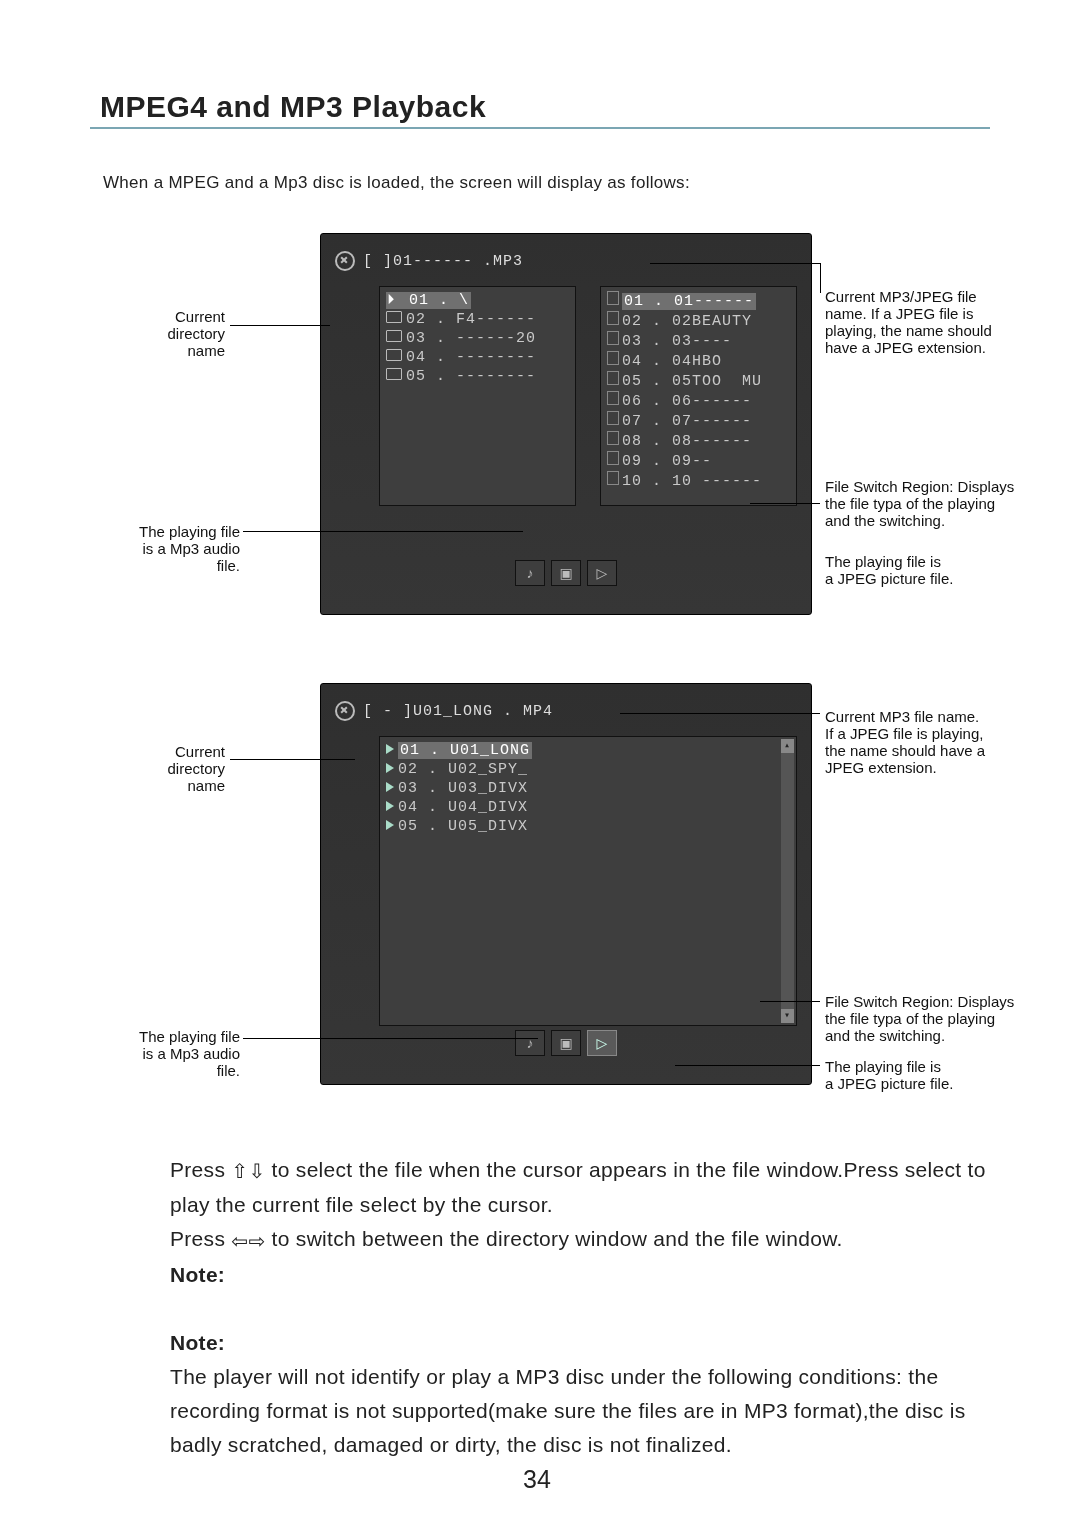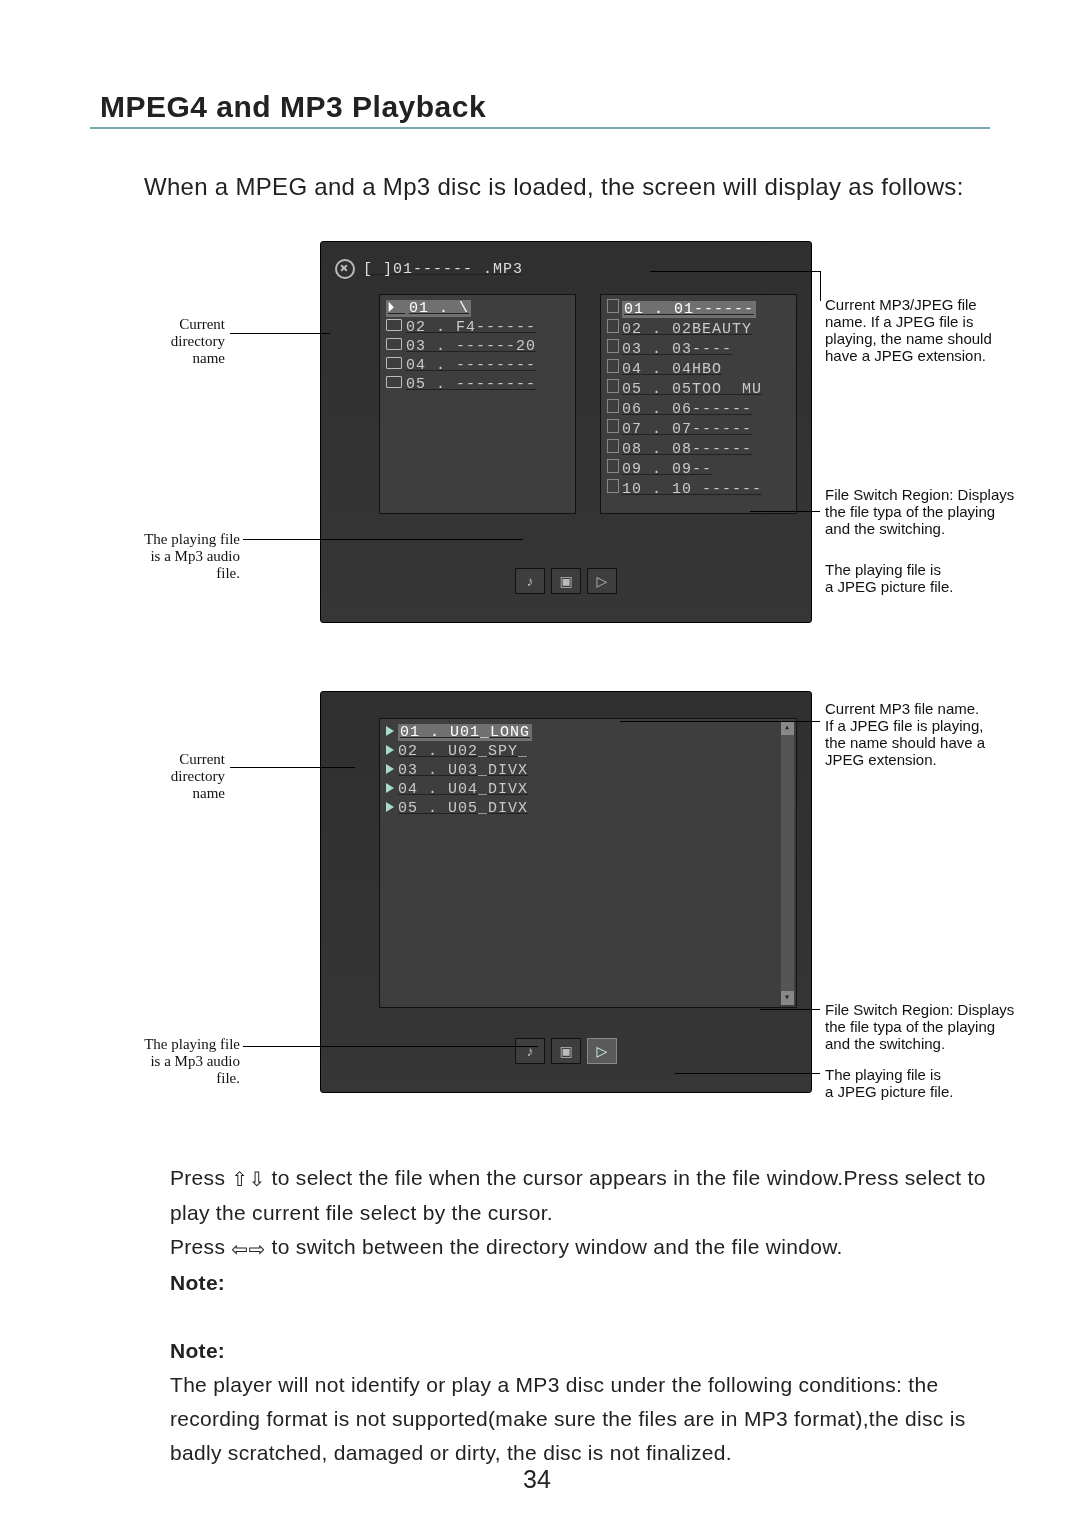--- a/index.html
+++ b/index.html
@@ -8,7 +8,7 @@
         padding:90px 60px 0 60px;}
   .title{font-size:30px;font-weight:bold;letter-spacing:.5px;margin:0 0 2px 40px;}
   .title-rule{height:2px;background:#7ba6b3;margin:3px 30px 44px 30px;}
-  .intro{font-size:24px;margin-left:84px;letter-spacing:.3px;}
+  .intro{font-size:17px;margin-left:43px;letter-spacing:.3px;}
 
   
   .shot-wrap{position:relative;margin:40px 0 35px 0;height:410px;}

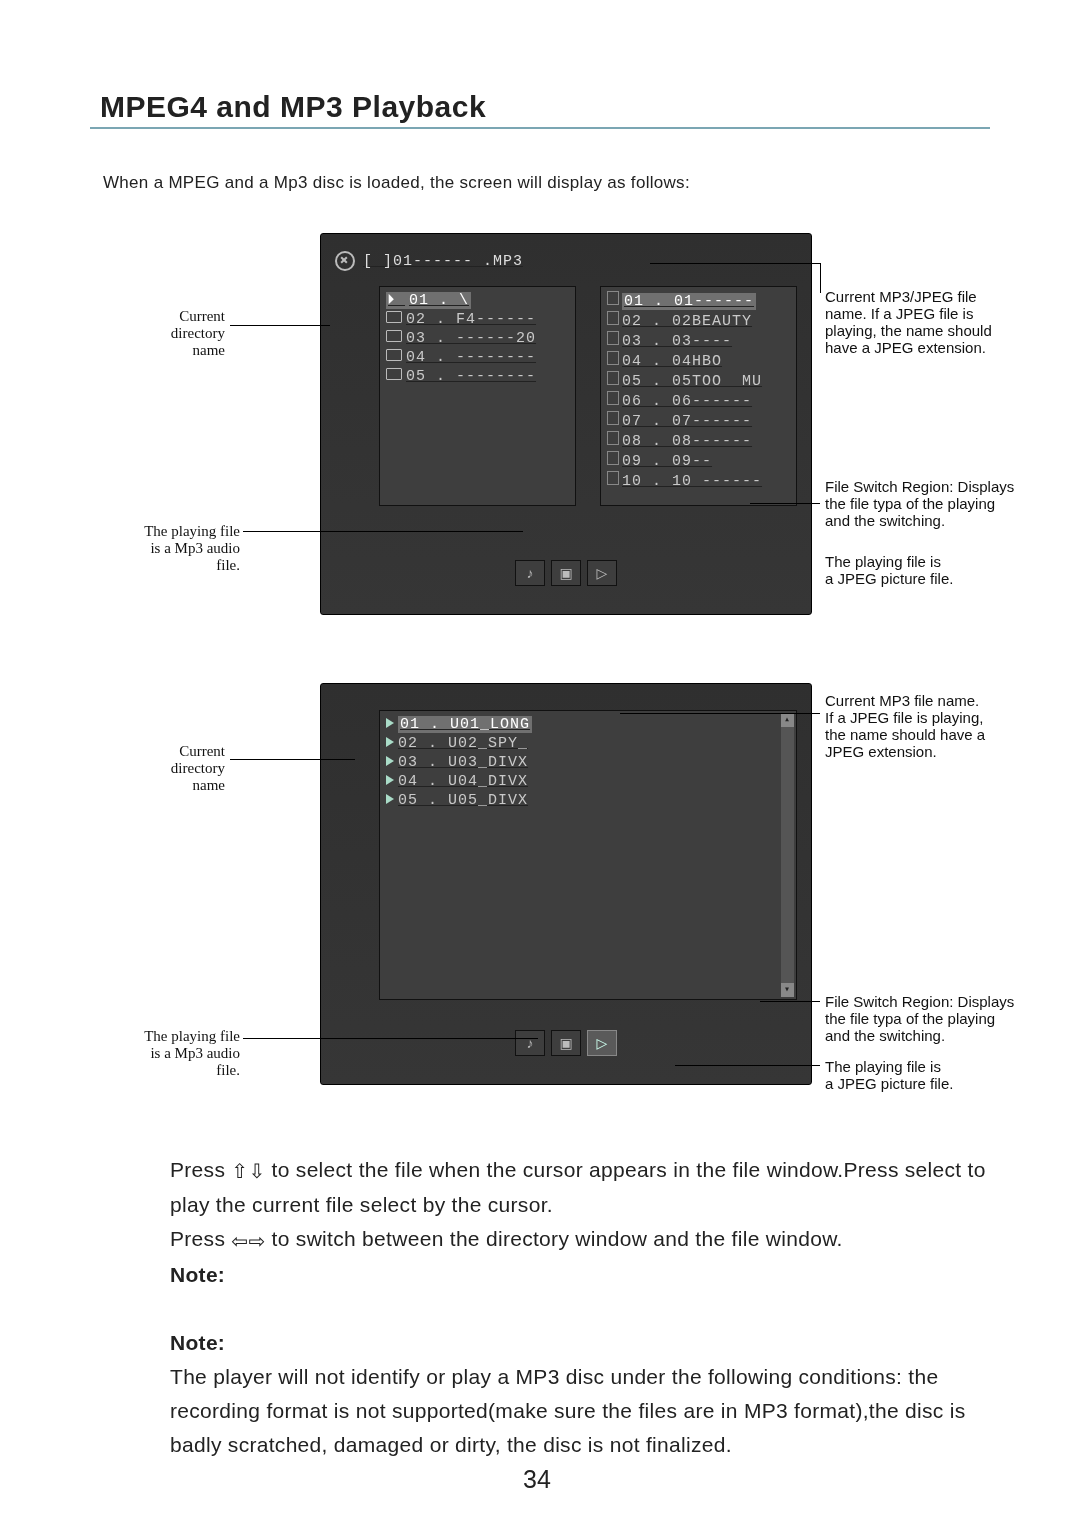--- a/index.html
+++ b/index.html
@@ -15,7 +15,7 @@
   .shot{position:absolute;left:260px;top:0;width:490px;height:380px;
         background:linear-gradient(#2f2f2f,#363636);border-radius:3px;
         border:1px solid #000;}
-  .shot-inner{position:absolute;inset:14px 14px 14px 14px;text-decoration:underline;}
+  .shot-inner{position:absolute;inset:14px 14px 14px 14px;}
   .hdr{color:#ddd;font-family:"Courier New",monospace;font-size:15px;
        letter-spacing:1px;display:flex;align-items:center;gap:8px;height:26px;}
   .x-icon{display:inline-block;width:16px;height:16px;border:2px solid #bbb;

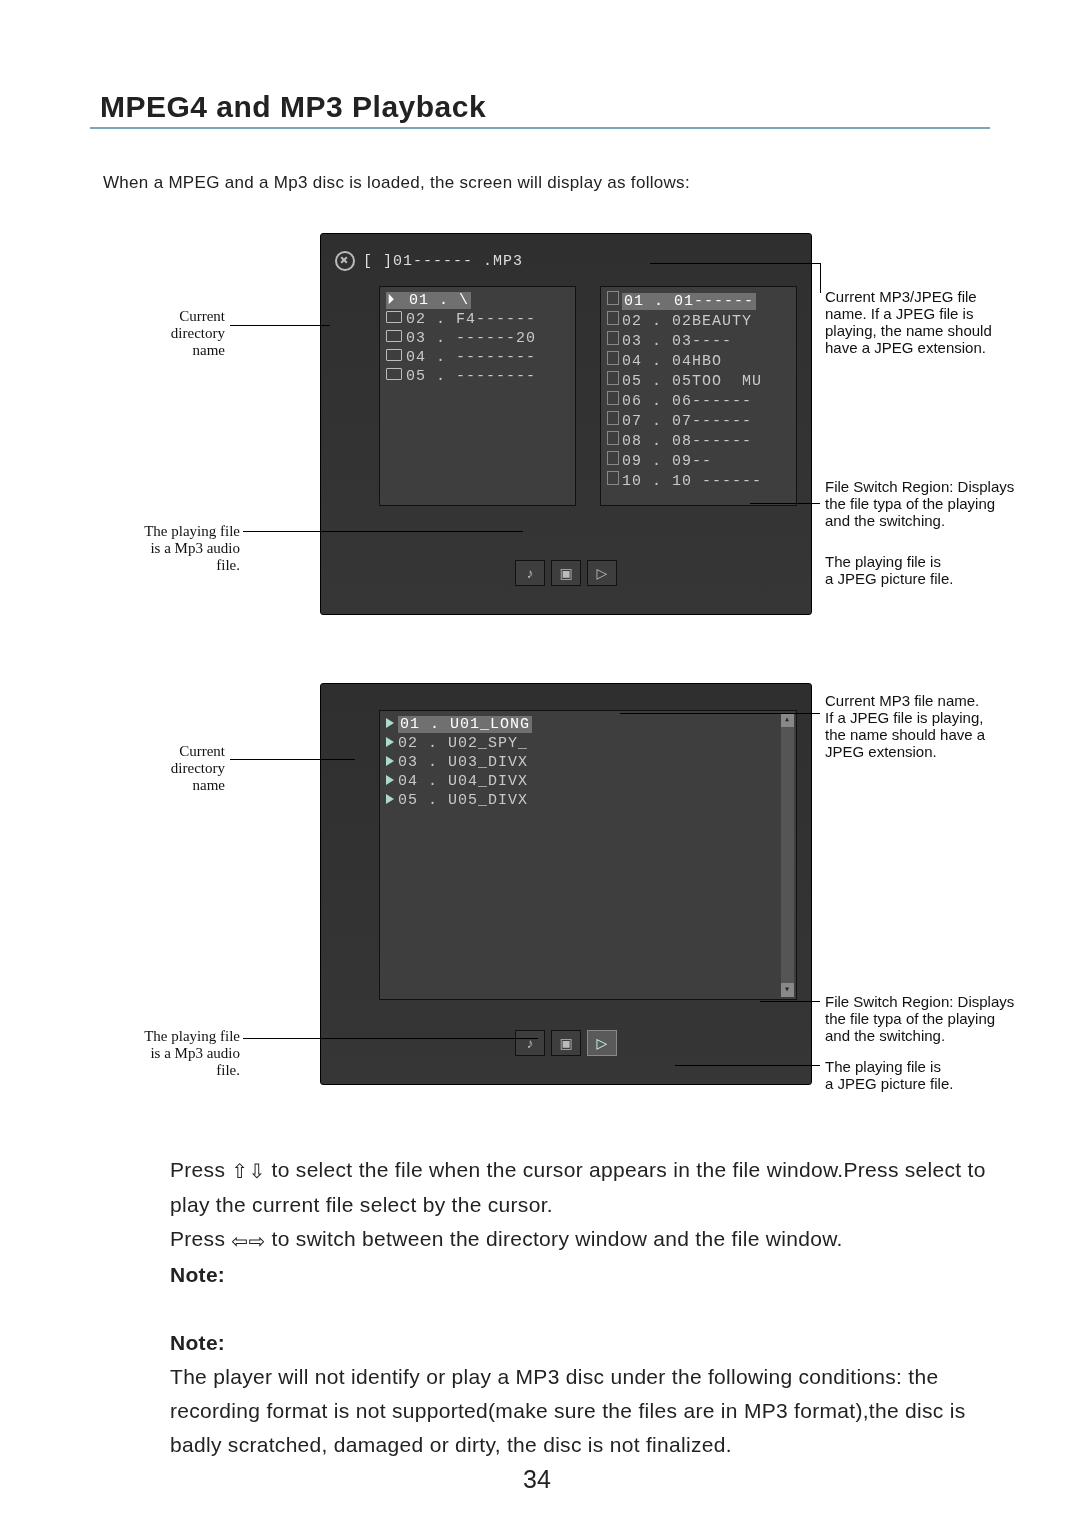--- a/index.html
+++ b/index.html
@@ -50,7 +50,7 @@
 
   
   .call{position:absolute;font-size:15px;line-height:17px;color:#111;}
-  .call.left{text-align:right;font-family:Liberation Serif, serif;}
+  .call.left{text-align:right;}
   .lead{position:absolute;background:#000;}
 
   

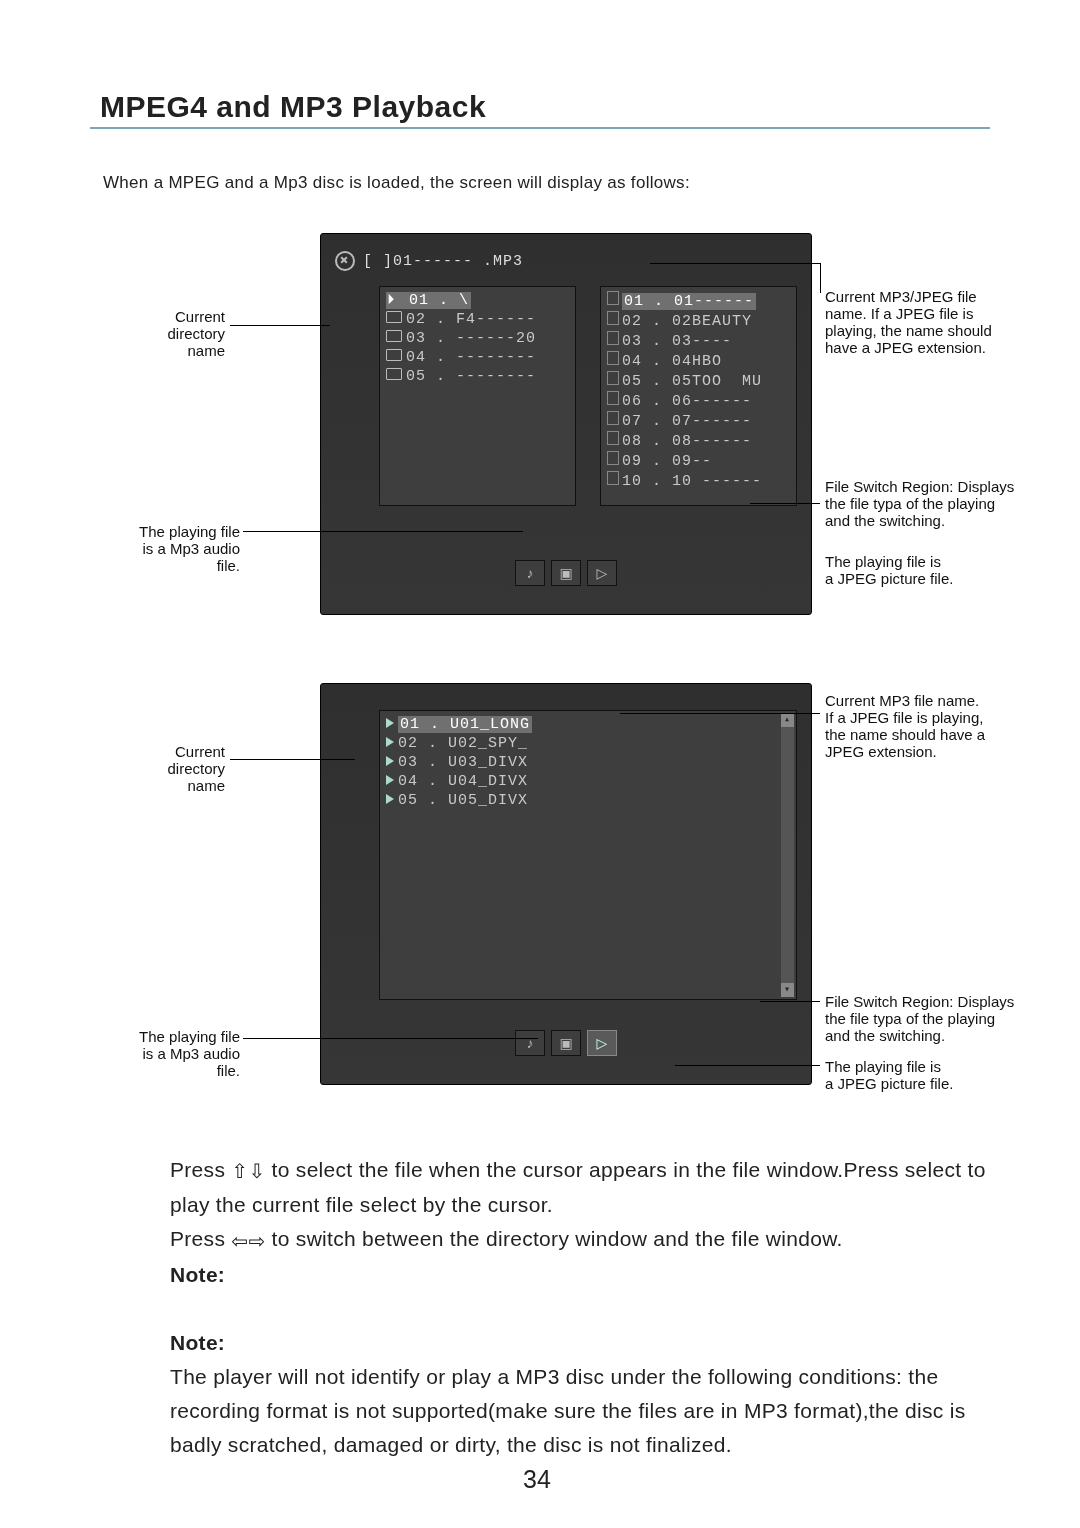--- a/index.html
+++ b/index.html
@@ -143,6 +143,10 @@
   <div class="shot-wrap" style="height:430px">
     <div class="shot" style="height:400px">
       <div class="shot-inner">
+        <div class="hdr">
+          <span class="x-icon"></span>
+          <span>[ - ]U01_LONG . MP4</span>
+        </div>
         <div class="cols">
           <div class="pane" style="height:280px">
             <div class="row"><span class="tri"></span><span class="sel">01 . U01_LONG</span></div>

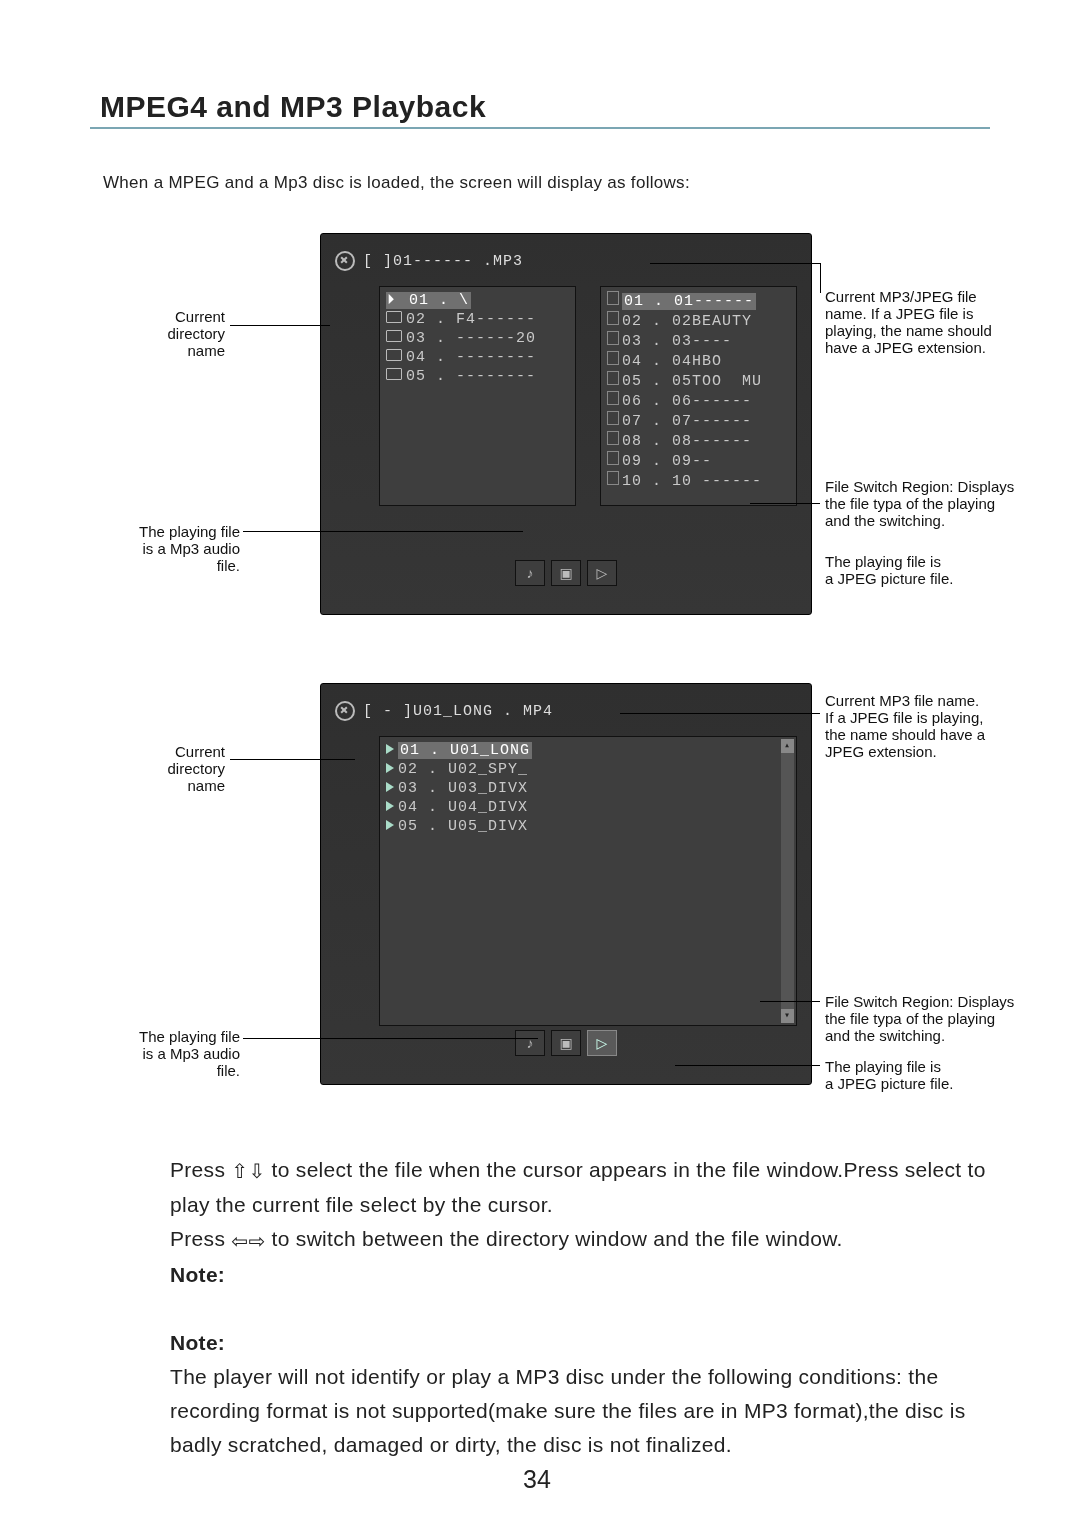--- a/index.html
+++ b/index.html
@@ -184,7 +184,7 @@
 file.</div>
     <div class="lead" style="left:183px;top:355px;width:295px;height:1px"></div>
 
-    <div class="call" style="left:765px;top:9px;width:250px;white-space:pre-line">Current MP3 file name.
+    <div class="call" style="left:765px;top:25px;width:250px;white-space:pre-line">Current MP3 file name.
 If a JPEG file is playing,
 the name should have a
 JPEG extension.</div>

